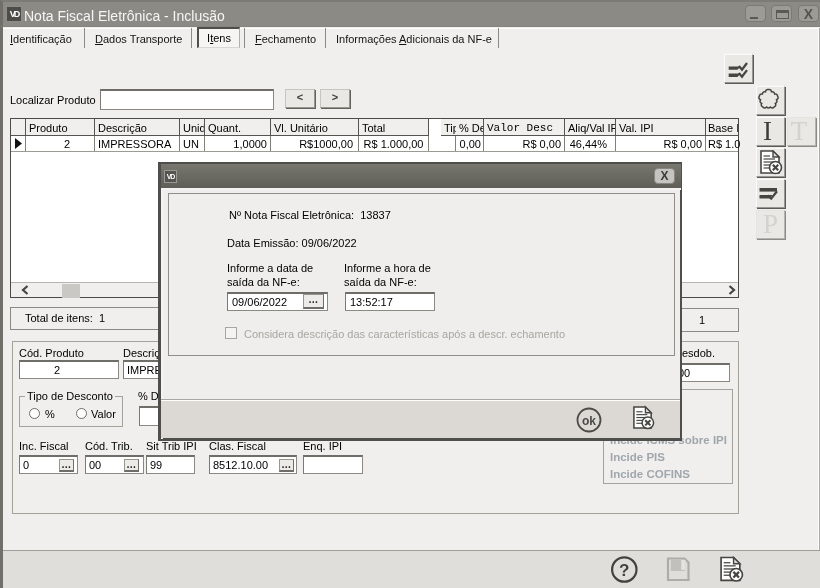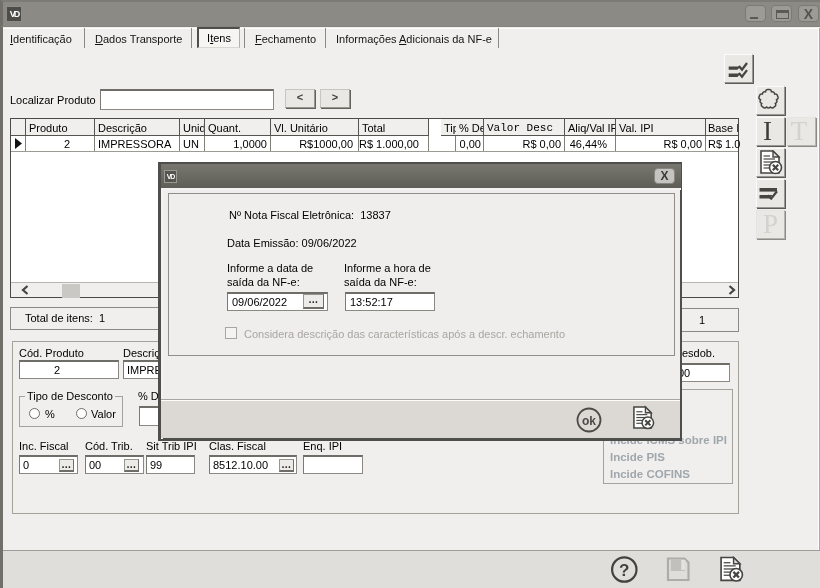--- a/index.html
+++ b/index.html
@@ -59,6 +59,7 @@
 
 <div id="titlebar">
   <div id="vdicon">VD</div>
+  <div id="wtitle">Nota Fiscal Eletrônica - Inclusão</div>
   <div class="winbtn" style="left:742px;">
       <div style="position:absolute;left:4px;top:10.5px;width:8px;height:2.5px;background:#5b5a55;"></div>
     </div>

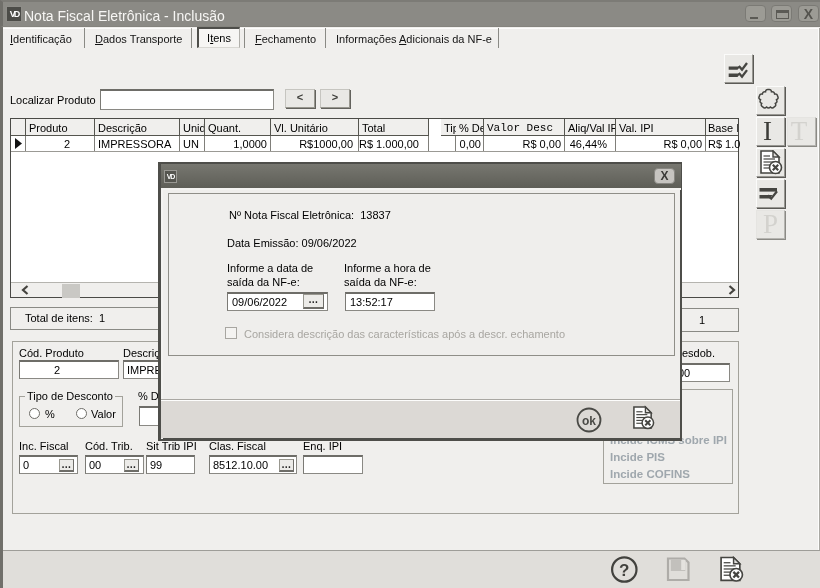--- a/index.html
+++ b/index.html
@@ -118,7 +118,7 @@
   <div class="dc" style="left:169px; width:25px; padding-left:3px;">UN</div>
   <div class="dc" style="left:194px; width:66px; text-align:right; padding-right:3px;">1,0000</div>
   <div class="dc" style="left:260px; width:88px; text-align:right; padding-right:5px;">R$1000,00</div>
-  <div class="dc" style="left:348px; width:70px; text-align:left;">R$ 1.000,00</div>
+  <div class="dc" style="left:348px; width:70px; text-align:center;">R$ 1.000,00</div>
   <div class="dc" style="left:418px; width:27px;"></div>
   <div class="dc" style="left:445px; width:28px; text-align:right; padding-right:2px;">0,00</div>
   <div class="dc" style="left:473px; width:81px; text-align:right; padding-right:3px;">R$ 0,00</div>

